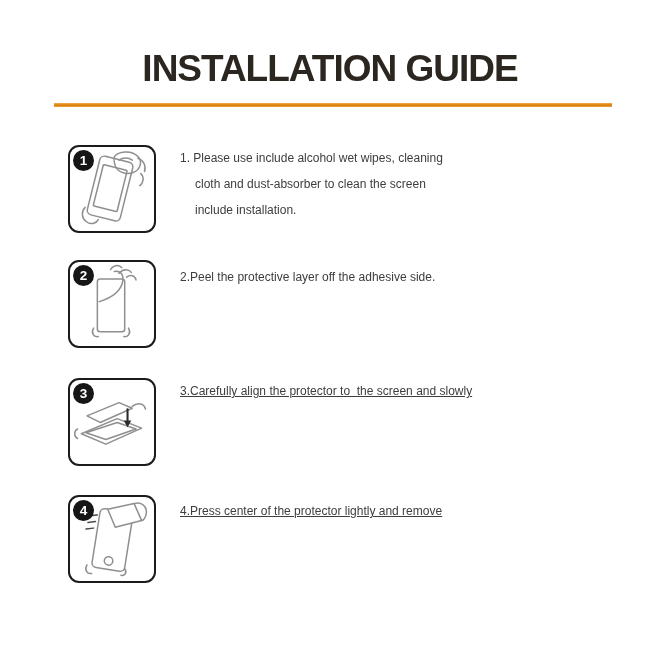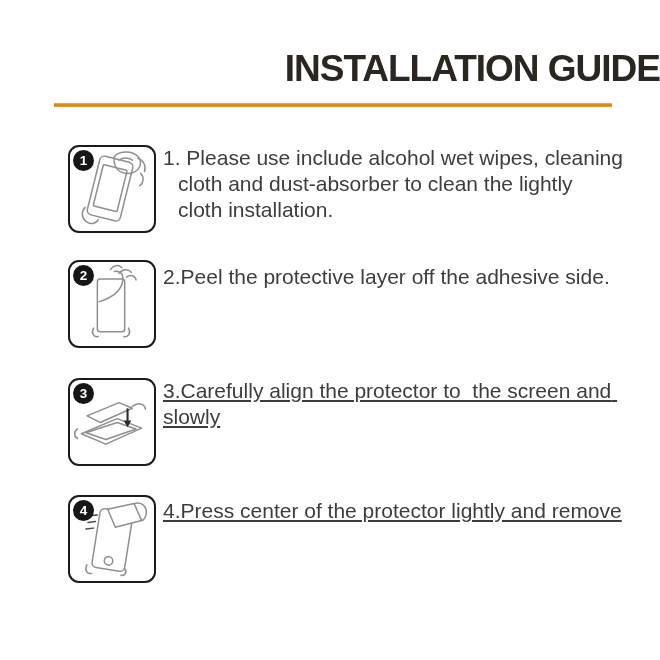--- a/index.html
+++ b/index.html
@@ -21,7 +21,7 @@
     left: 0;
     width: 660px;
     margin: 0;
-    text-align: right;
+    text-align: center;
     font-size: 37px;
     line-height: 42px;
     font-weight: 800;

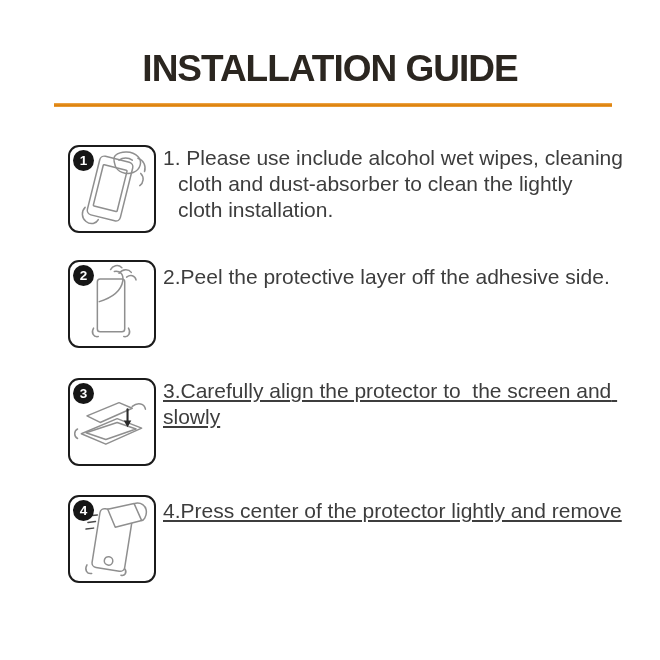--- a/index.html
+++ b/index.html
@@ -76,10 +76,10 @@
   }
   .text {
     position: absolute;
-    left: 163px;
+    left: 180px;
     width: 470px;
     color: #3d3d3d;
-    font-size: 21px;
+    font-size: 12px;
     line-height: 26px;
   }
   .line {

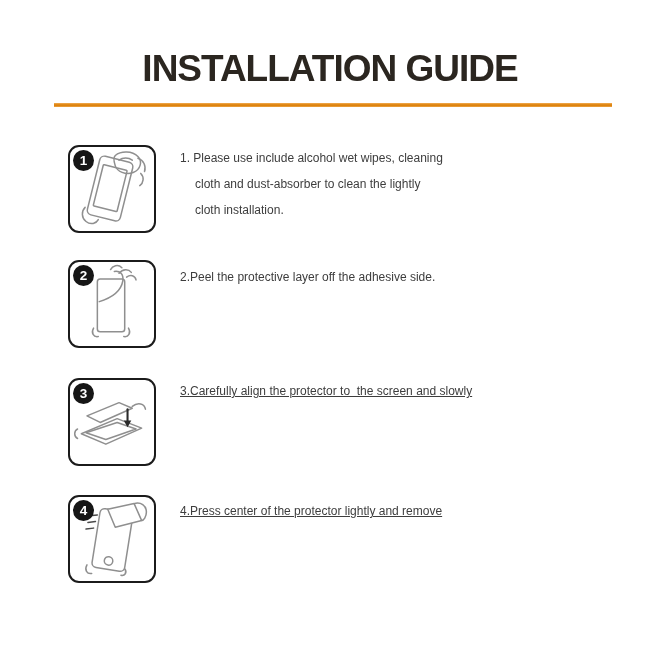--- a/index.html
+++ b/index.html
@@ -127,7 +127,7 @@
     </div>
     <div class="text" style="top: 0px; color: rgb(61, 61, 61);">
       <div class="line">1. Please use include alcohol wet wipes, cleaning</div>
-      <div class="line cont">cloth and dust-absorber to clean the lightly</div>
+      <div class="line cont">cloth and dust-absorber to clean the screen</div>
       <div class="line cont">cloth installation.</div>
     </div>
   </section>

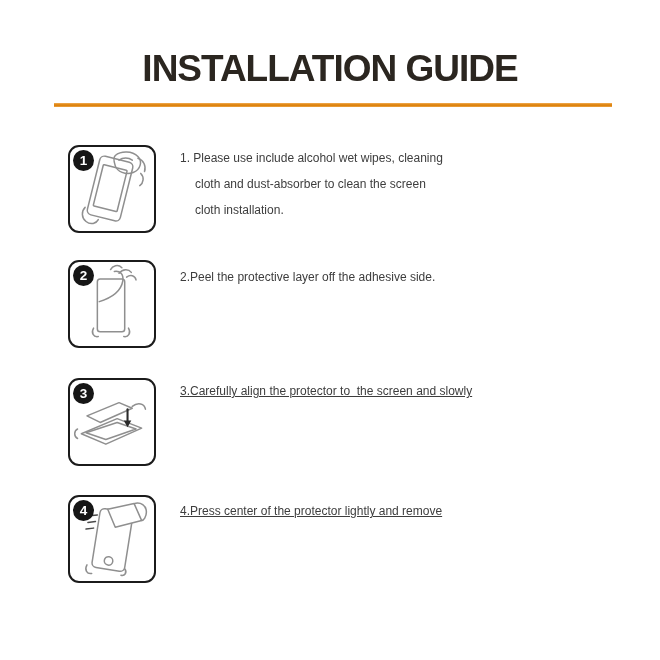--- a/index.html
+++ b/index.html
@@ -128,7 +128,7 @@
     <div class="text" style="top: 0px; color: rgb(61, 61, 61);">
       <div class="line">1. Please use include alcohol wet wipes, cleaning</div>
       <div class="line cont">cloth and dust-absorber to clean the screen</div>
-      <div class="line cont">cloth installation.</div>
+      <div class="line cont">include installation.</div>
     </div>
   </section>
 

